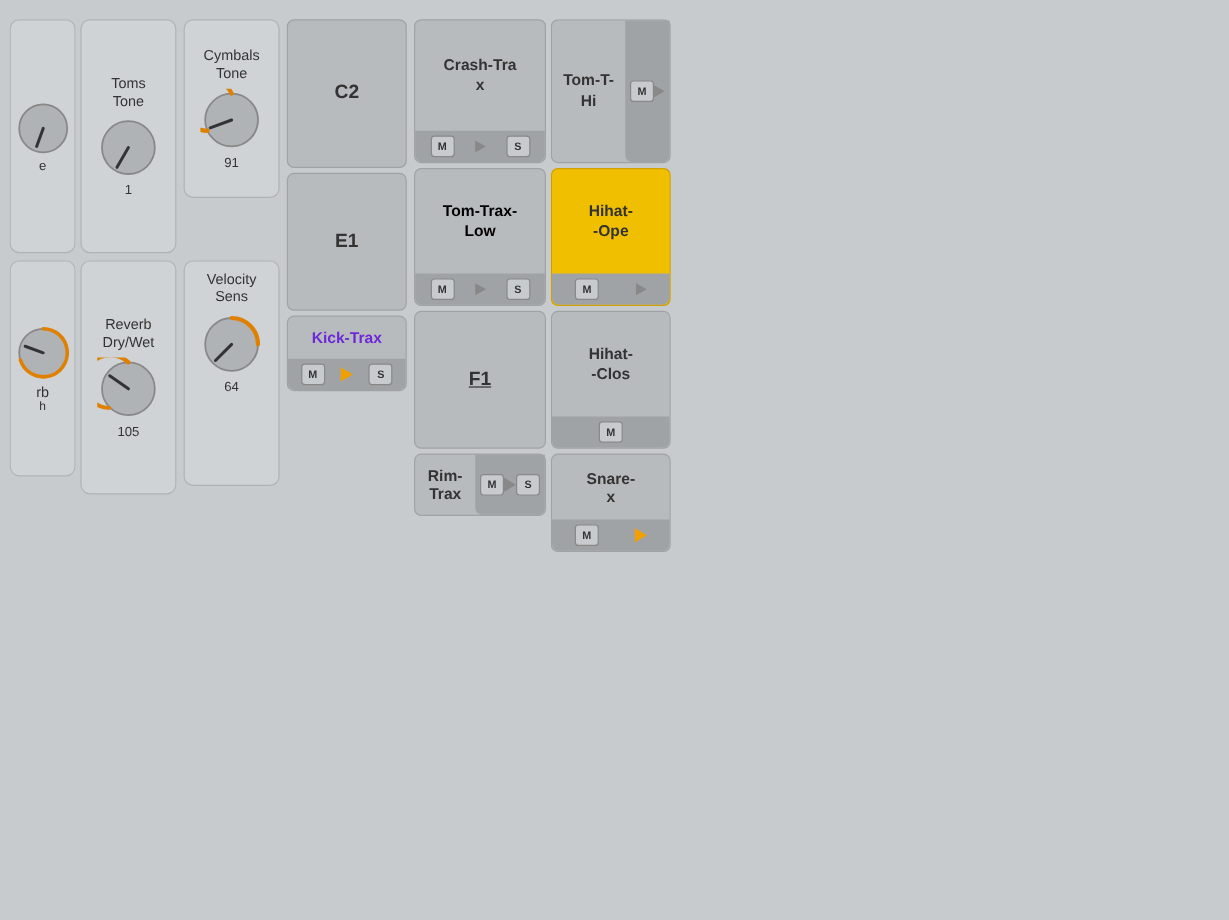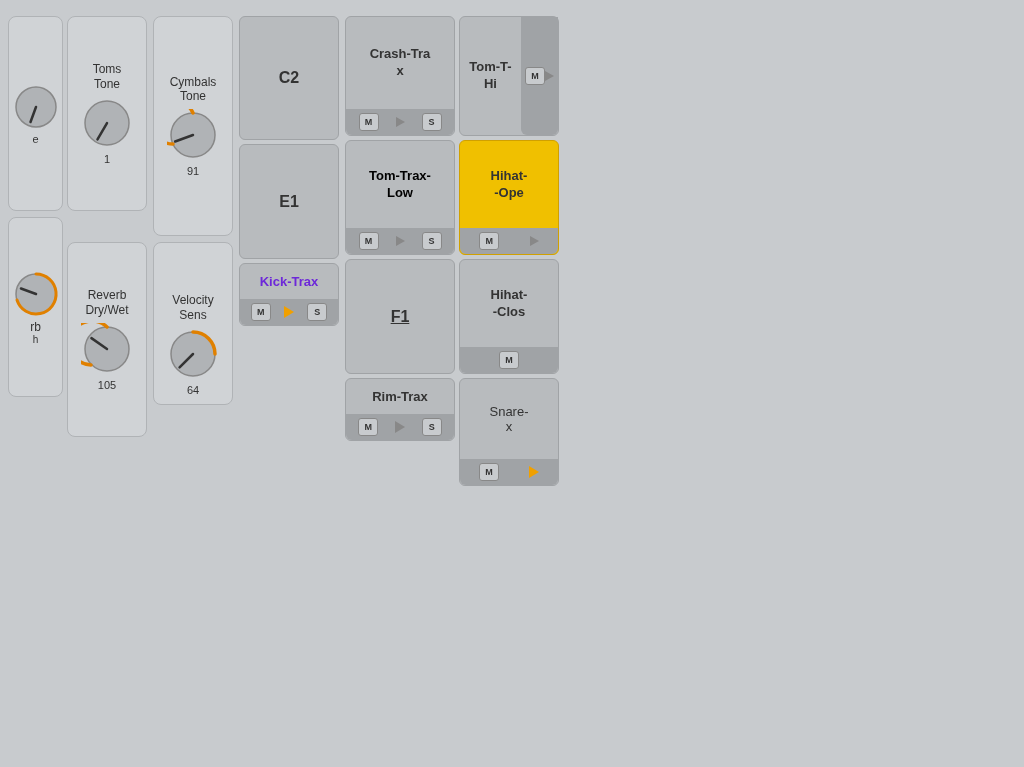--- a/index.html
+++ b/index.html
@@ -133,7 +133,7 @@
         <div class="knob-value">1</div>
       </div>
 
-      <div class="knob-panel" style="height:220px; justify-content:center;">
+      <div class="knob-panel" style="height:149px; justify-content:center;">
         <div class="knob-label">Cymbals<br>Tone</div>
         <svg width="52" height="52" viewBox="0 0 52 52" style="cursor:pointer;">
           <circle cx="26" cy="26" r="22" fill="#b0b3b6" stroke="#888" stroke-width="1.5"></circle>

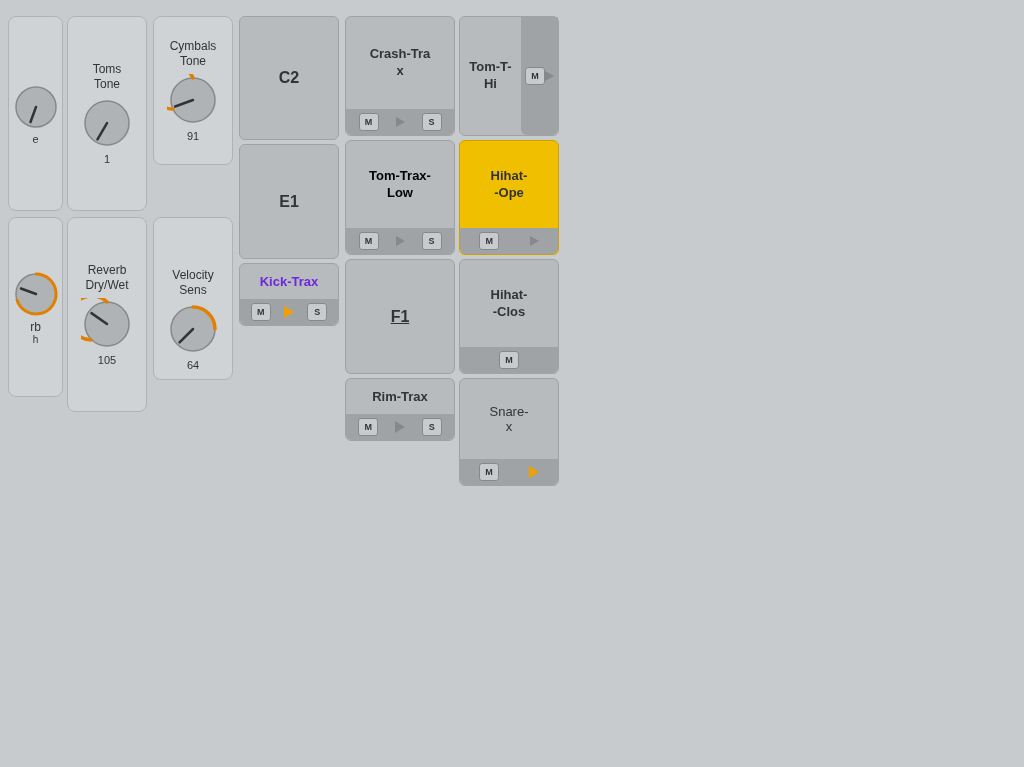--- a/index.html
+++ b/index.html
@@ -157,7 +157,7 @@
         <div class="knob-value">105</div>
       </div>
 
-      <div class="knob-panel" style="height:163px; justify-content:flex-end;">
+      <div class="knob-panel" style="height:188px; justify-content:flex-start;">
         <div class="knob-label">Velocity<br>Sens</div>
         <svg width="52" height="52" viewBox="0 0 52 52" style="cursor:pointer;">
           <circle cx="26" cy="26" r="22" fill="#b0b3b6" stroke="#888" stroke-width="1.5"></circle>

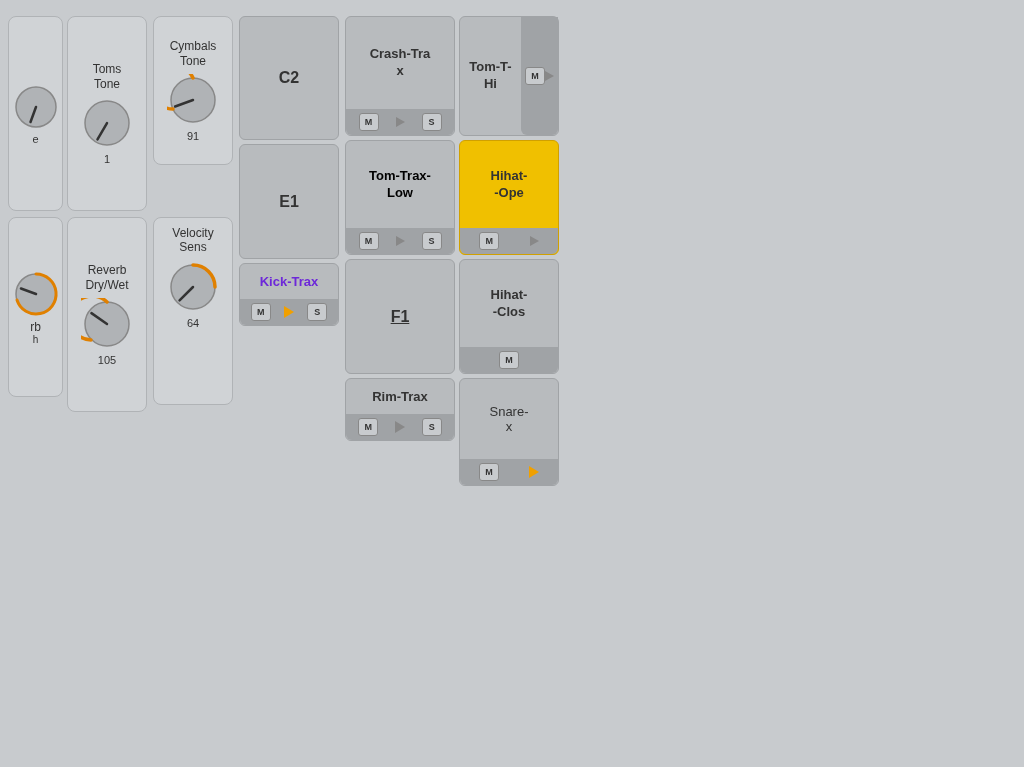--- a/index.html
+++ b/index.html
@@ -216,7 +216,7 @@
         <span>F1</span>
       </div>
 
-      <div style="background:#b8bbbe; border-radius:6px; border:1px solid #a0a3a6; display:flex; flex-direction:column; width:110px;">
+      <div style="background:#b8bbbe; border-radius:6px; border:1px solid #a0a3a6; display:flex; flex-direction:row; width:110px;">
         <div style="flex:1; display:flex; align-items:center; justify-content:center; font-size:13px; font-weight:bold; color:#333; padding:10px 4px; text-align:center;">Rim-Trax</div>
         <div style="background:#a0a3a6; border-radius:0 0 6px 6px; display:flex; align-items:center; justify-content:space-around; padding:4px;">
           <div class="m-btn">M</div>

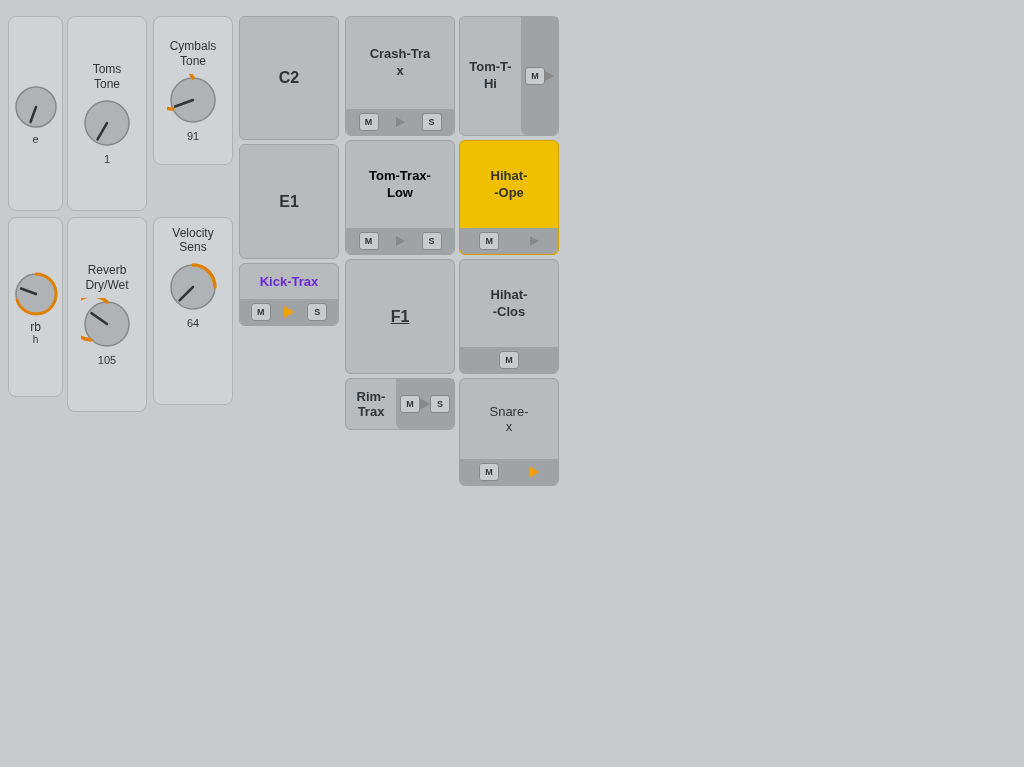--- a/index.html
+++ b/index.html
@@ -252,7 +252,7 @@
       </div>
 
       <div style="background:#b8bbbe; border-radius:6px; border:1px solid #a0a3a6; display:flex; flex-direction:column; width:100px;">
-        <div style="flex:1; display:flex; align-items:center; justify-content:center; font-size:13px; font-weight:normal; color:#333; padding:25px 4px; text-align:center;">Snare-<br>x</div>
+        <div style="flex:1; display:flex; align-items:center; justify-content:center; font-size:13px; font-weight:bold; color:#333; padding:12px 4px; text-align:center;">Snare-<br>x</div>
         <div style="background:#a0a3a6; border-radius:0 0 6px 6px; display:flex; align-items:center; justify-content:space-around; padding:4px;">
           <div class="m-btn">M</div>
           <div style="cursor:pointer; width:0; height:0; border-top:6px solid transparent; border-bottom:6px solid transparent; border-left:10px solid #f0a000;"></div>

